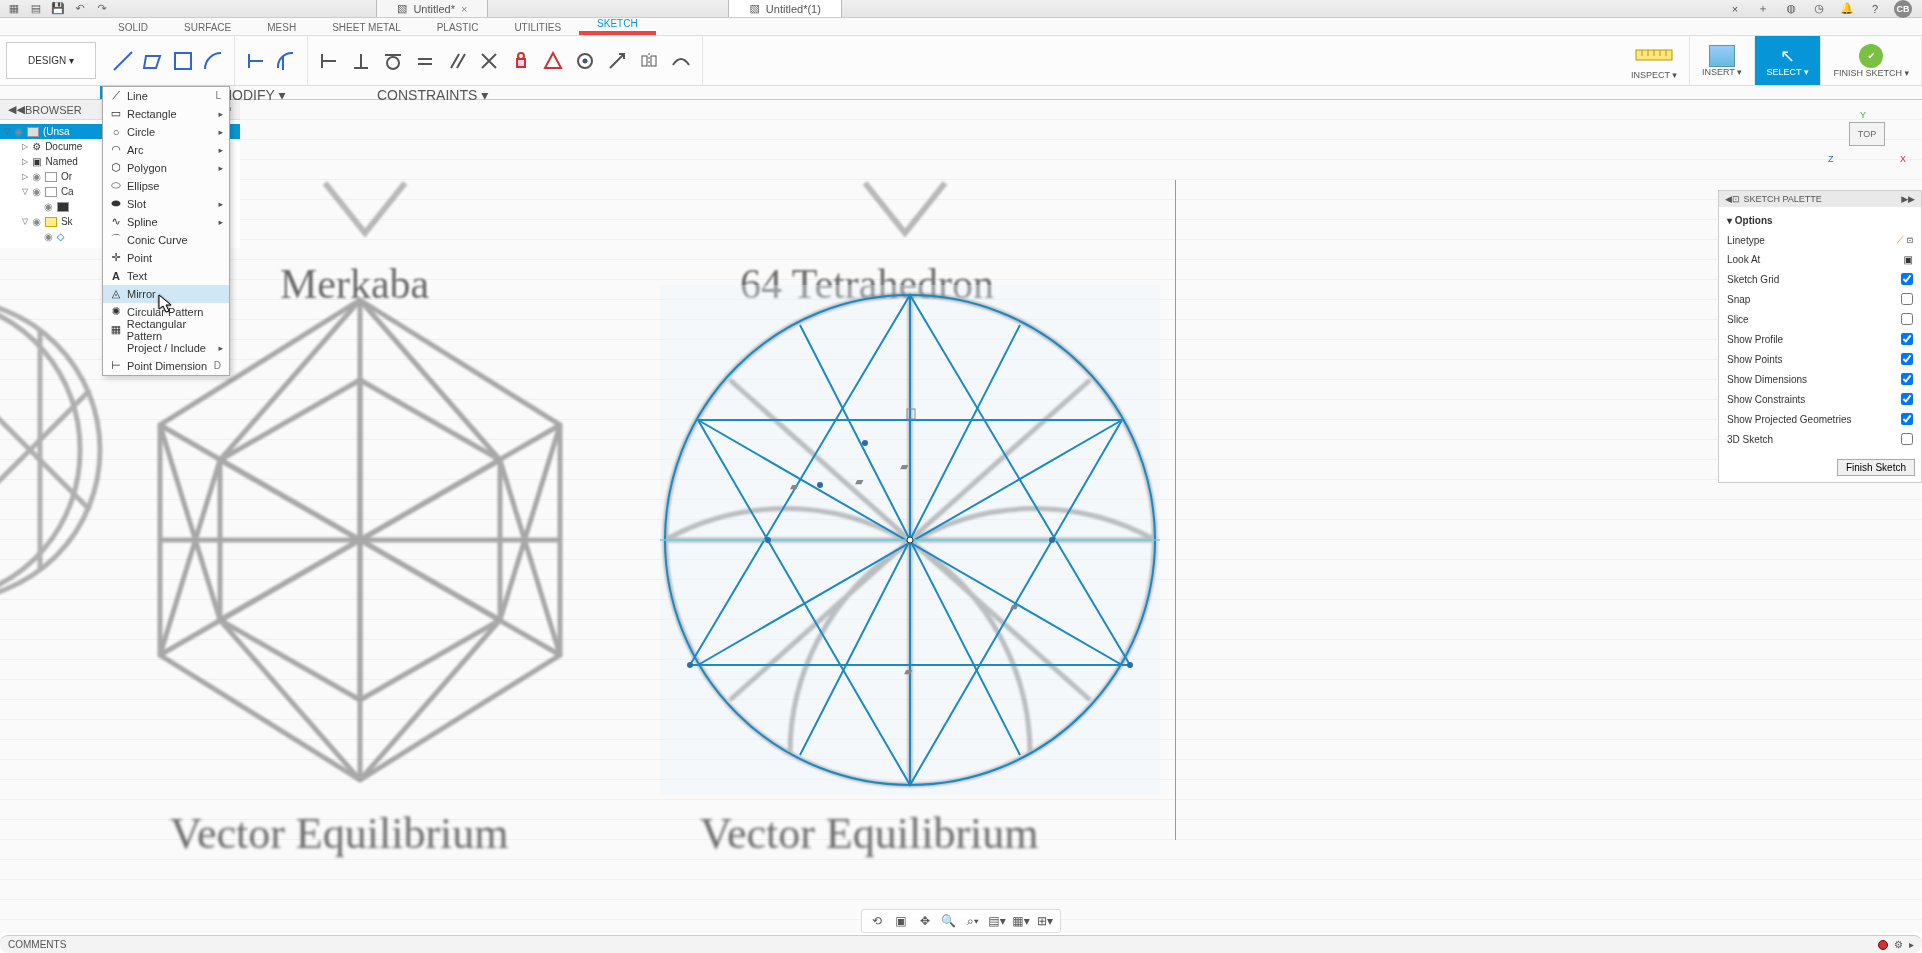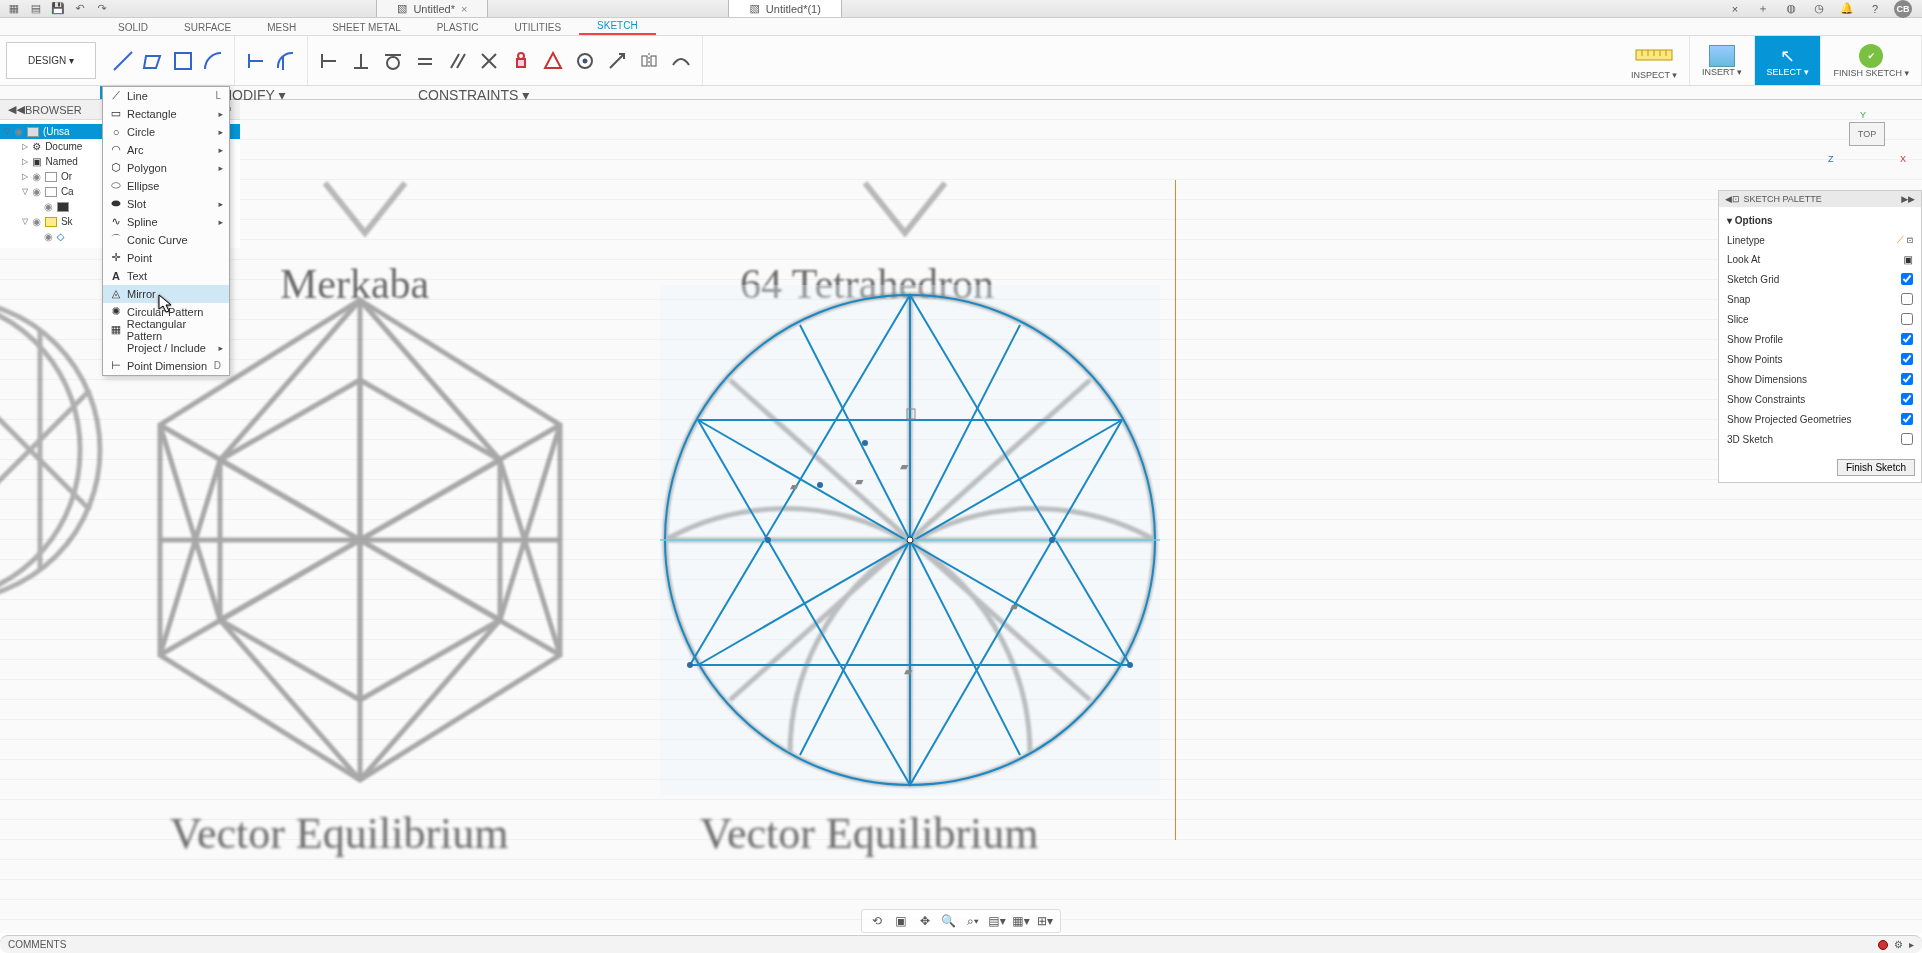--- a/index.html
+++ b/index.html
@@ -20,7 +20,7 @@
 
 .ribbon-tabs { height: 18px; display:flex; align-items:flex-end; padding-left:100px; gap:0; border-bottom:1px solid #ddd; background:#fafafa; }
 .ribbon-tabs .rtab { padding:2px 18px; font-size:10px; color:#666; }
-.ribbon-tabs .rtab.active { color:#0696d7; border-bottom:2px solid #ef4444; }
+.ribbon-tabs .rtab.active { color:#0696d7; border-bottom:4px solid #ef4444; }
 
 
 .toolbar-row { height: 50px; display:flex; align-items:stretch; background:#fcfcfc; border-bottom:1px solid #ddd; }

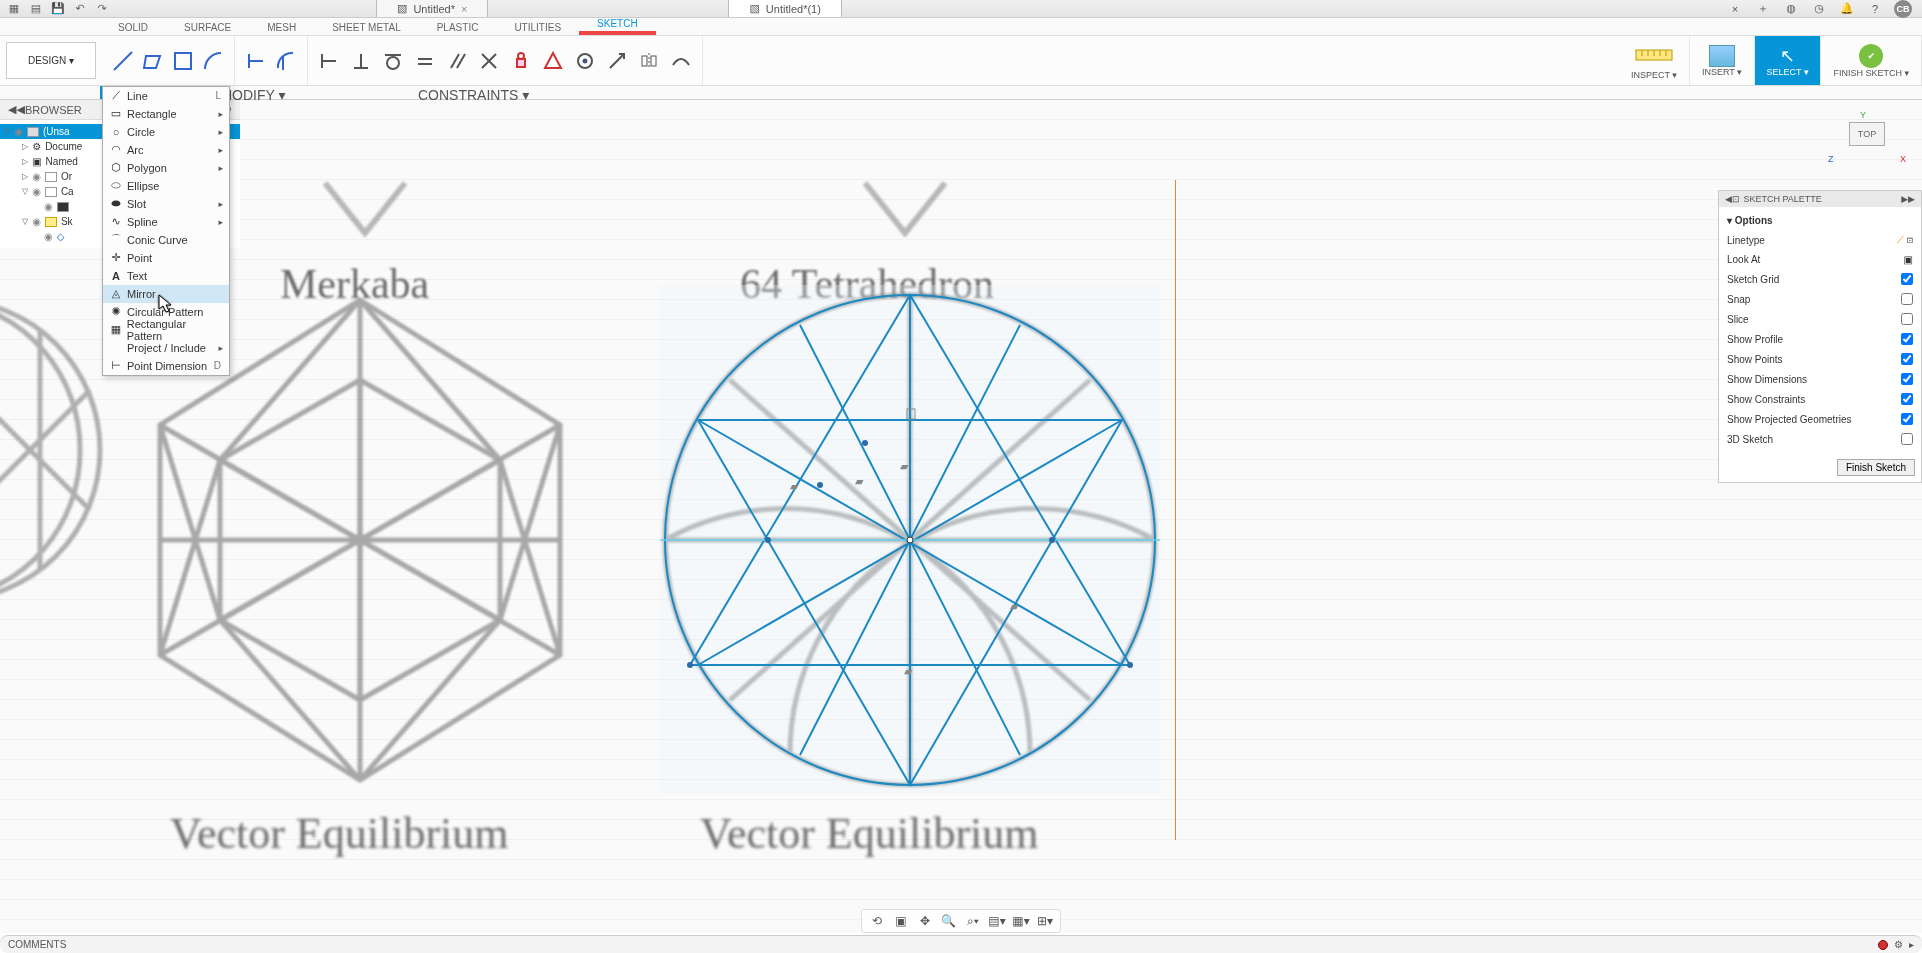--- a/index.html
+++ b/index.html
@@ -36,7 +36,7 @@
 .toolbar-labels { height: 14px; display:flex; background:#fafafa; border-bottom:1px solid #ccc; font-size:14px; color:#555; }
 .create-lbl { background:#0696d7; color:#fff; width:108px; margin-left:100px; padding:1px 0; display:flex; justify-content:center; gap:3px;}
 .modify-lbl { width:90px; text-align:center; padding-top:1px;}
-.constraints-lbl { flex:0 0 auto; margin-left:120px; padding-top:1px;}
+.constraints-lbl { flex:0 0 auto; margin-left:79px; padding-top:1px;}
 
 
 .browser { position:absolute; left:0; top:100px; width:240px; background:#fff; }

